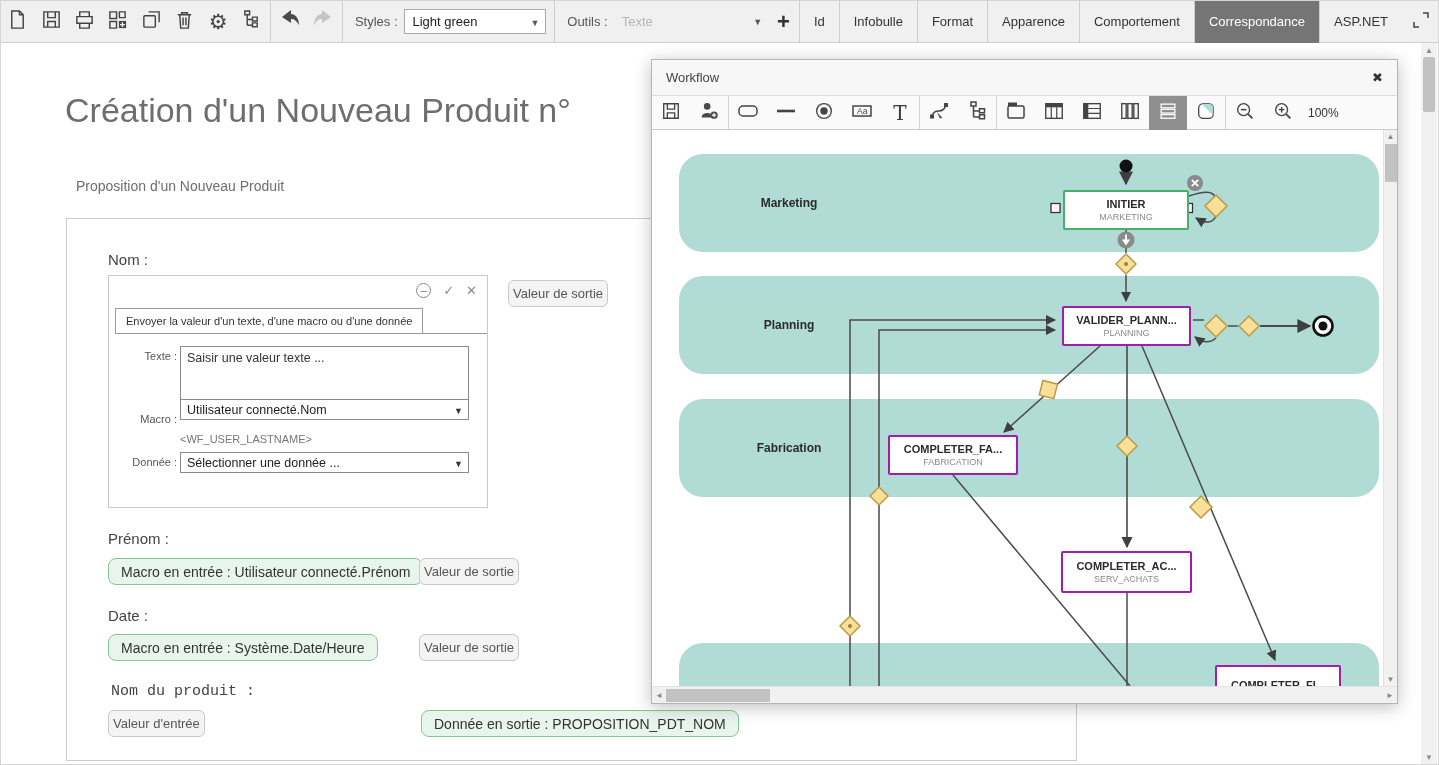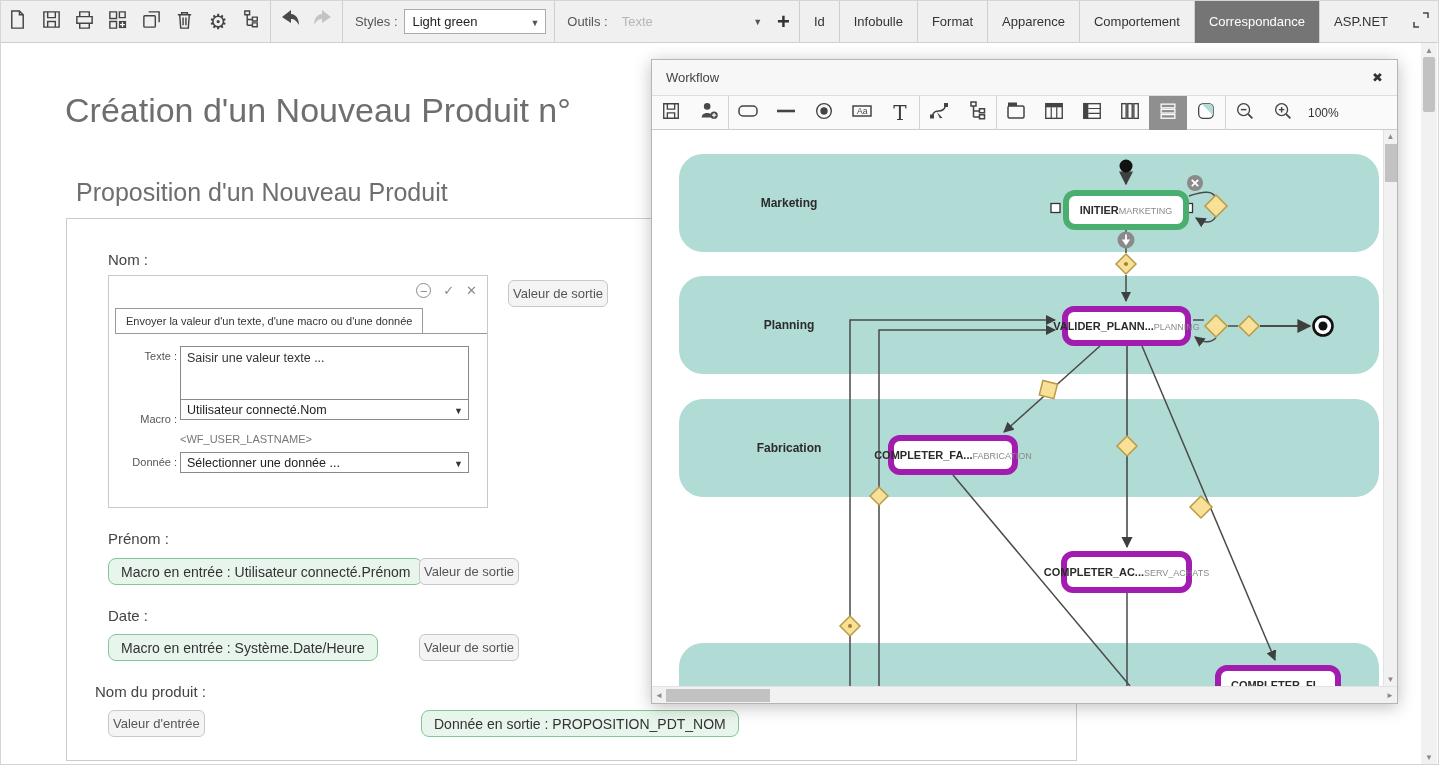--- a/index.html
+++ b/index.html
@@ -29,7 +29,7 @@
 
   
   .doc-title { position:absolute; left:64px; top:90px; font-size:34px; color:#6e6e6e; }
-  .doc-subtitle { position:absolute; left:75px; top:177px; font-size:25px; color:#6e6e6e; }
+  .doc-subtitle { position:absolute; left:75px; top:177px; font-size:14px; color:#6e6e6e; }
   .form-box { position:absolute; left:65px; top:217px; width:1011px; height:543px; border:1px solid #ccc; background:#fff; }
   .field-label { position:absolute; font-size:15px; color:#444; }
 

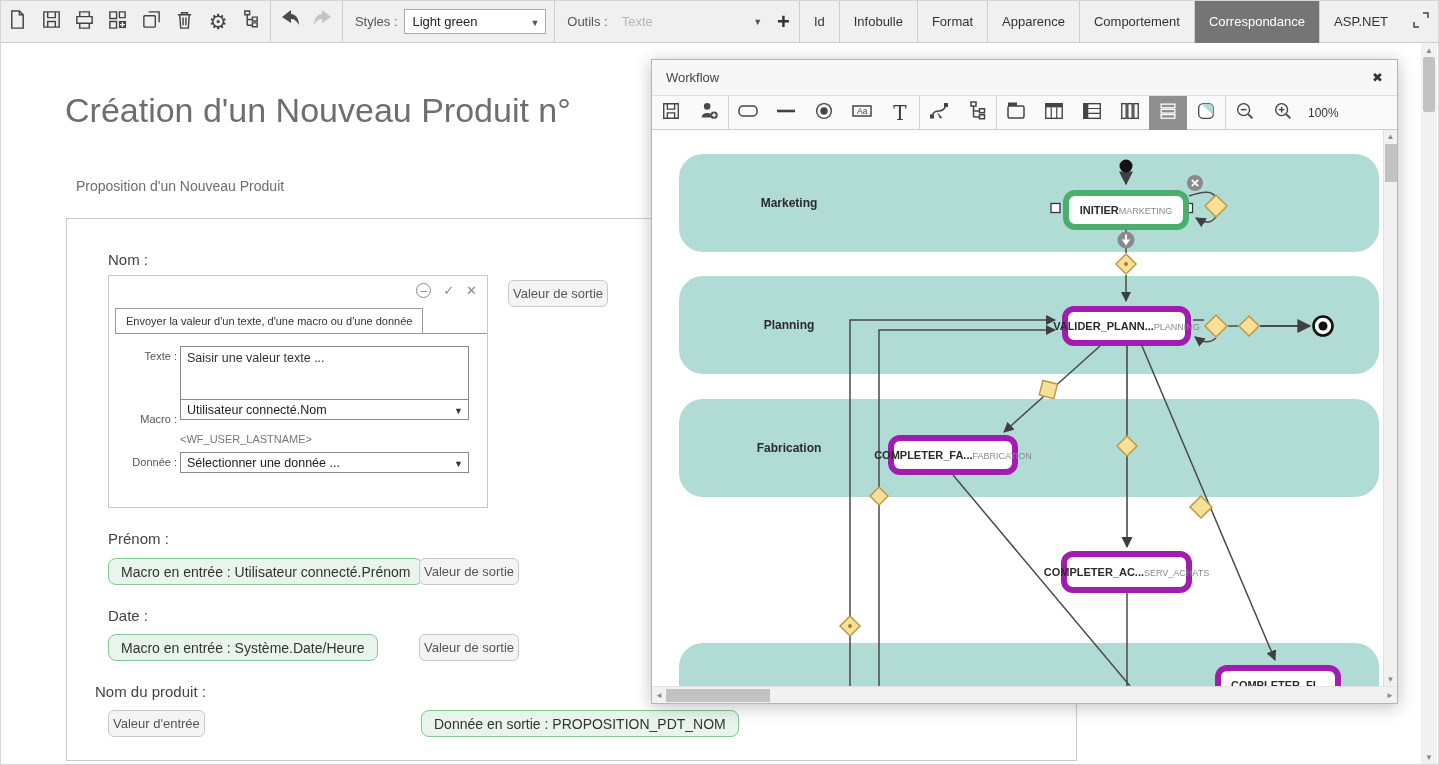--- a/index.html
+++ b/index.html
@@ -65,7 +65,7 @@
   .lane { position:absolute; left:27px; width:700px; height:98px; background:#b1dbd5; border-radius:24px; }
   .lane-label { position:absolute; left:30px; top:0; width:160px; height:100%; display:flex; align-items:center; justify-content:center; font-size:12px; font-weight:bold; color:#2b2b2b; }
   .wf-svg { position:absolute; left:0; top:0; z-index:2; }
-  .wf-node { position:absolute; z-index:3; background:#fff; border:6px solid #a21caf; border-radius:12px; display:flex; flex-direction:row; align-items:center; justify-content:center; cursor:pointer; }
+  .wf-node { position:absolute; z-index:3; background:#fff; border:2px solid #a21caf; border-radius:2px; display:flex; flex-direction:column; align-items:center; justify-content:center; cursor:pointer; }
   .wf-node.green { border-color:#4aae6e; }
   .wf-node .n-title { font-size:11px; font-weight:bold; color:#2b2b2b; }
   .wf-node .n-sub { font-size:9px; color:#8a8a8a; margin-top:2px; }

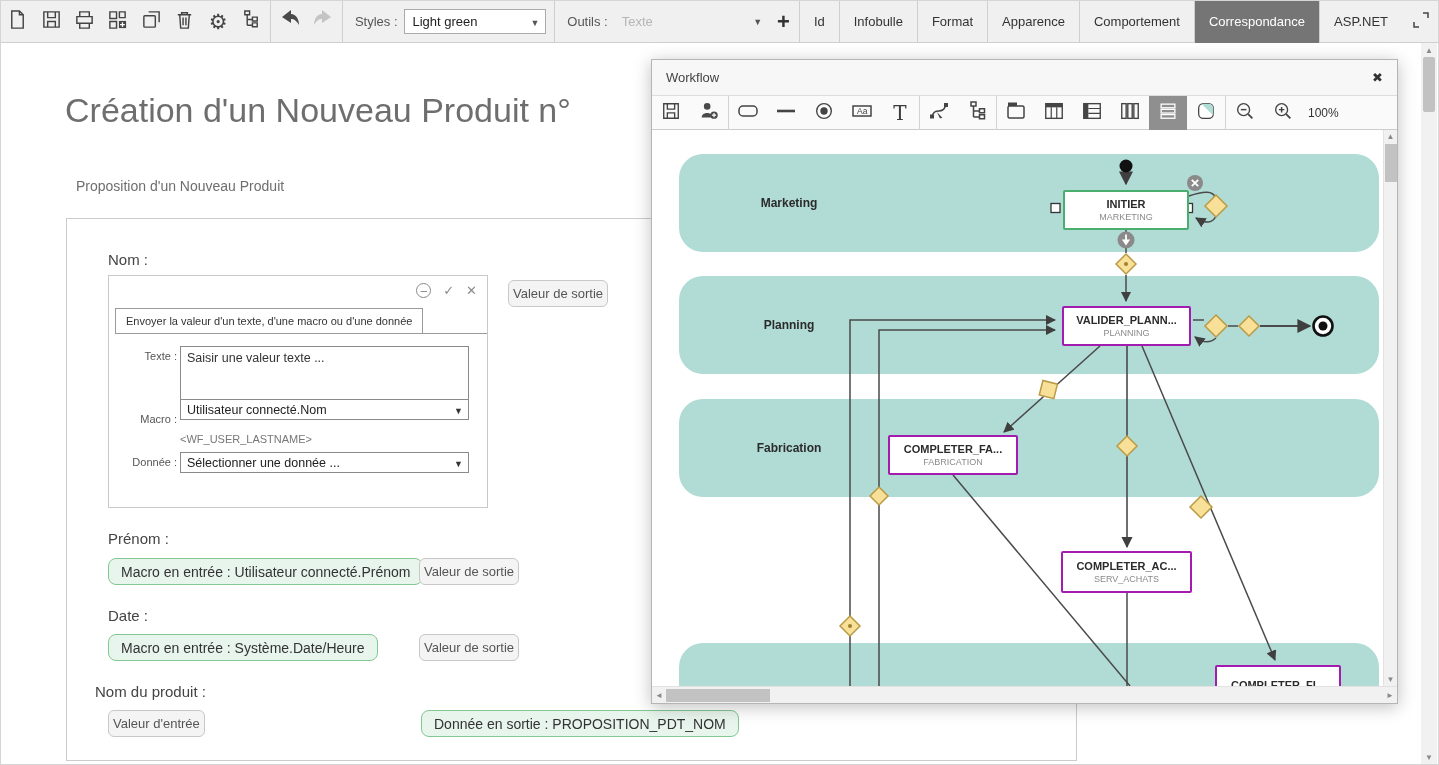--- a/index.html
+++ b/index.html
@@ -211,7 +211,7 @@
   <div class="btn-green" style="left:107px; top:633px;">Macro en entrée : Système.Date/Heure</div>
   <div class="btn-gray" style="left:418px; top:633px;">Valeur de sortie</div>
 
-  <div class="field-label" style="left:94px; top:682px;">Nom du produit :</div>
+  <div class="field-label" style="left:110px; top:682px;font-family:Liberation Mono, monospace;">Nom du produit :</div>
   <div class="btn-gray" style="left:107px; top:709px;">Valeur d'entrée</div>
   <div class="btn-green" style="left:420px; top:709px;">Donnée en sortie : PROPOSITION_PDT_NOM</div>
 

